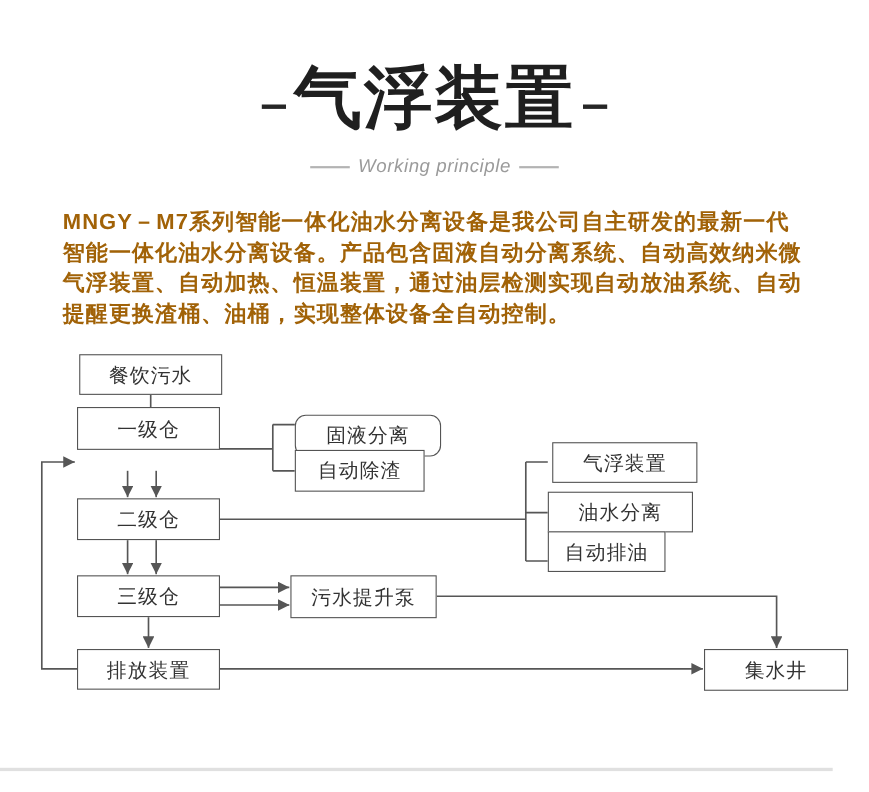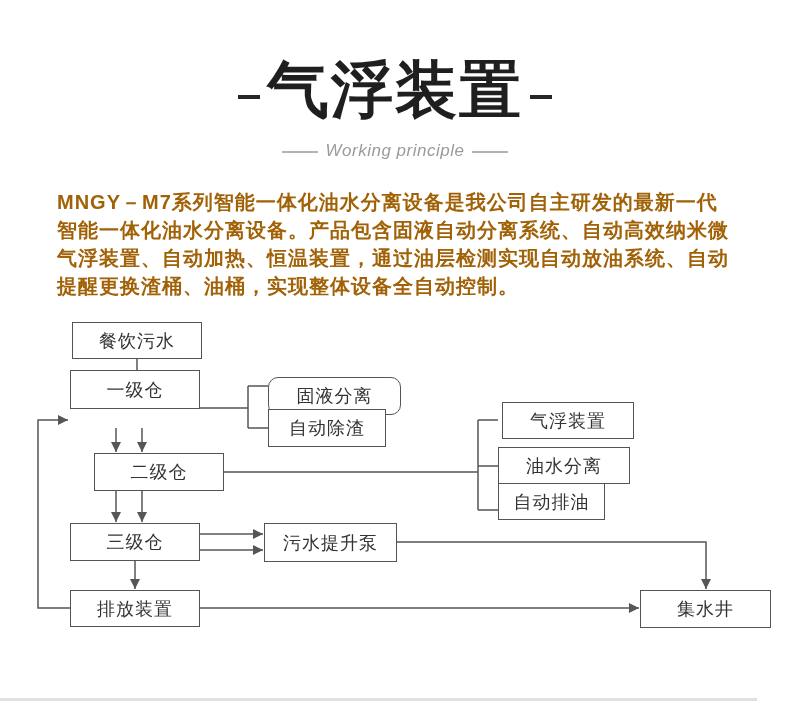--- a/index.html
+++ b/index.html
@@ -89,7 +89,7 @@
   <div class="node" style="left:70px;  top:370px; width:130px; height:39px;">一级仓</div>
   <div class="node" style="left:268px; top:377px; width:133px; height:38px;border-radius:10px;">固液分离</div>
   <div class="node" style="left:268px; top:409px; width:118px; height:38px;">自动除渣</div>
-  <div class="node" style="left:70px;  top:453px; width:130px; height:38px;margin-left:24px;">二级仓</div>
+  <div class="node" style="left:70px;  top:453px; width:130px; height:38px;">二级仓</div>
   <div class="node" style="left:502px; top:402px; width:132px; height:37px;">气浮装置</div>
   <div class="node" style="left:498px; top:447px; width:132px; height:37px;">油水分离</div>
   <div class="node" style="left:498px; top:483px; width:107px; height:37px;">自动排油</div>

